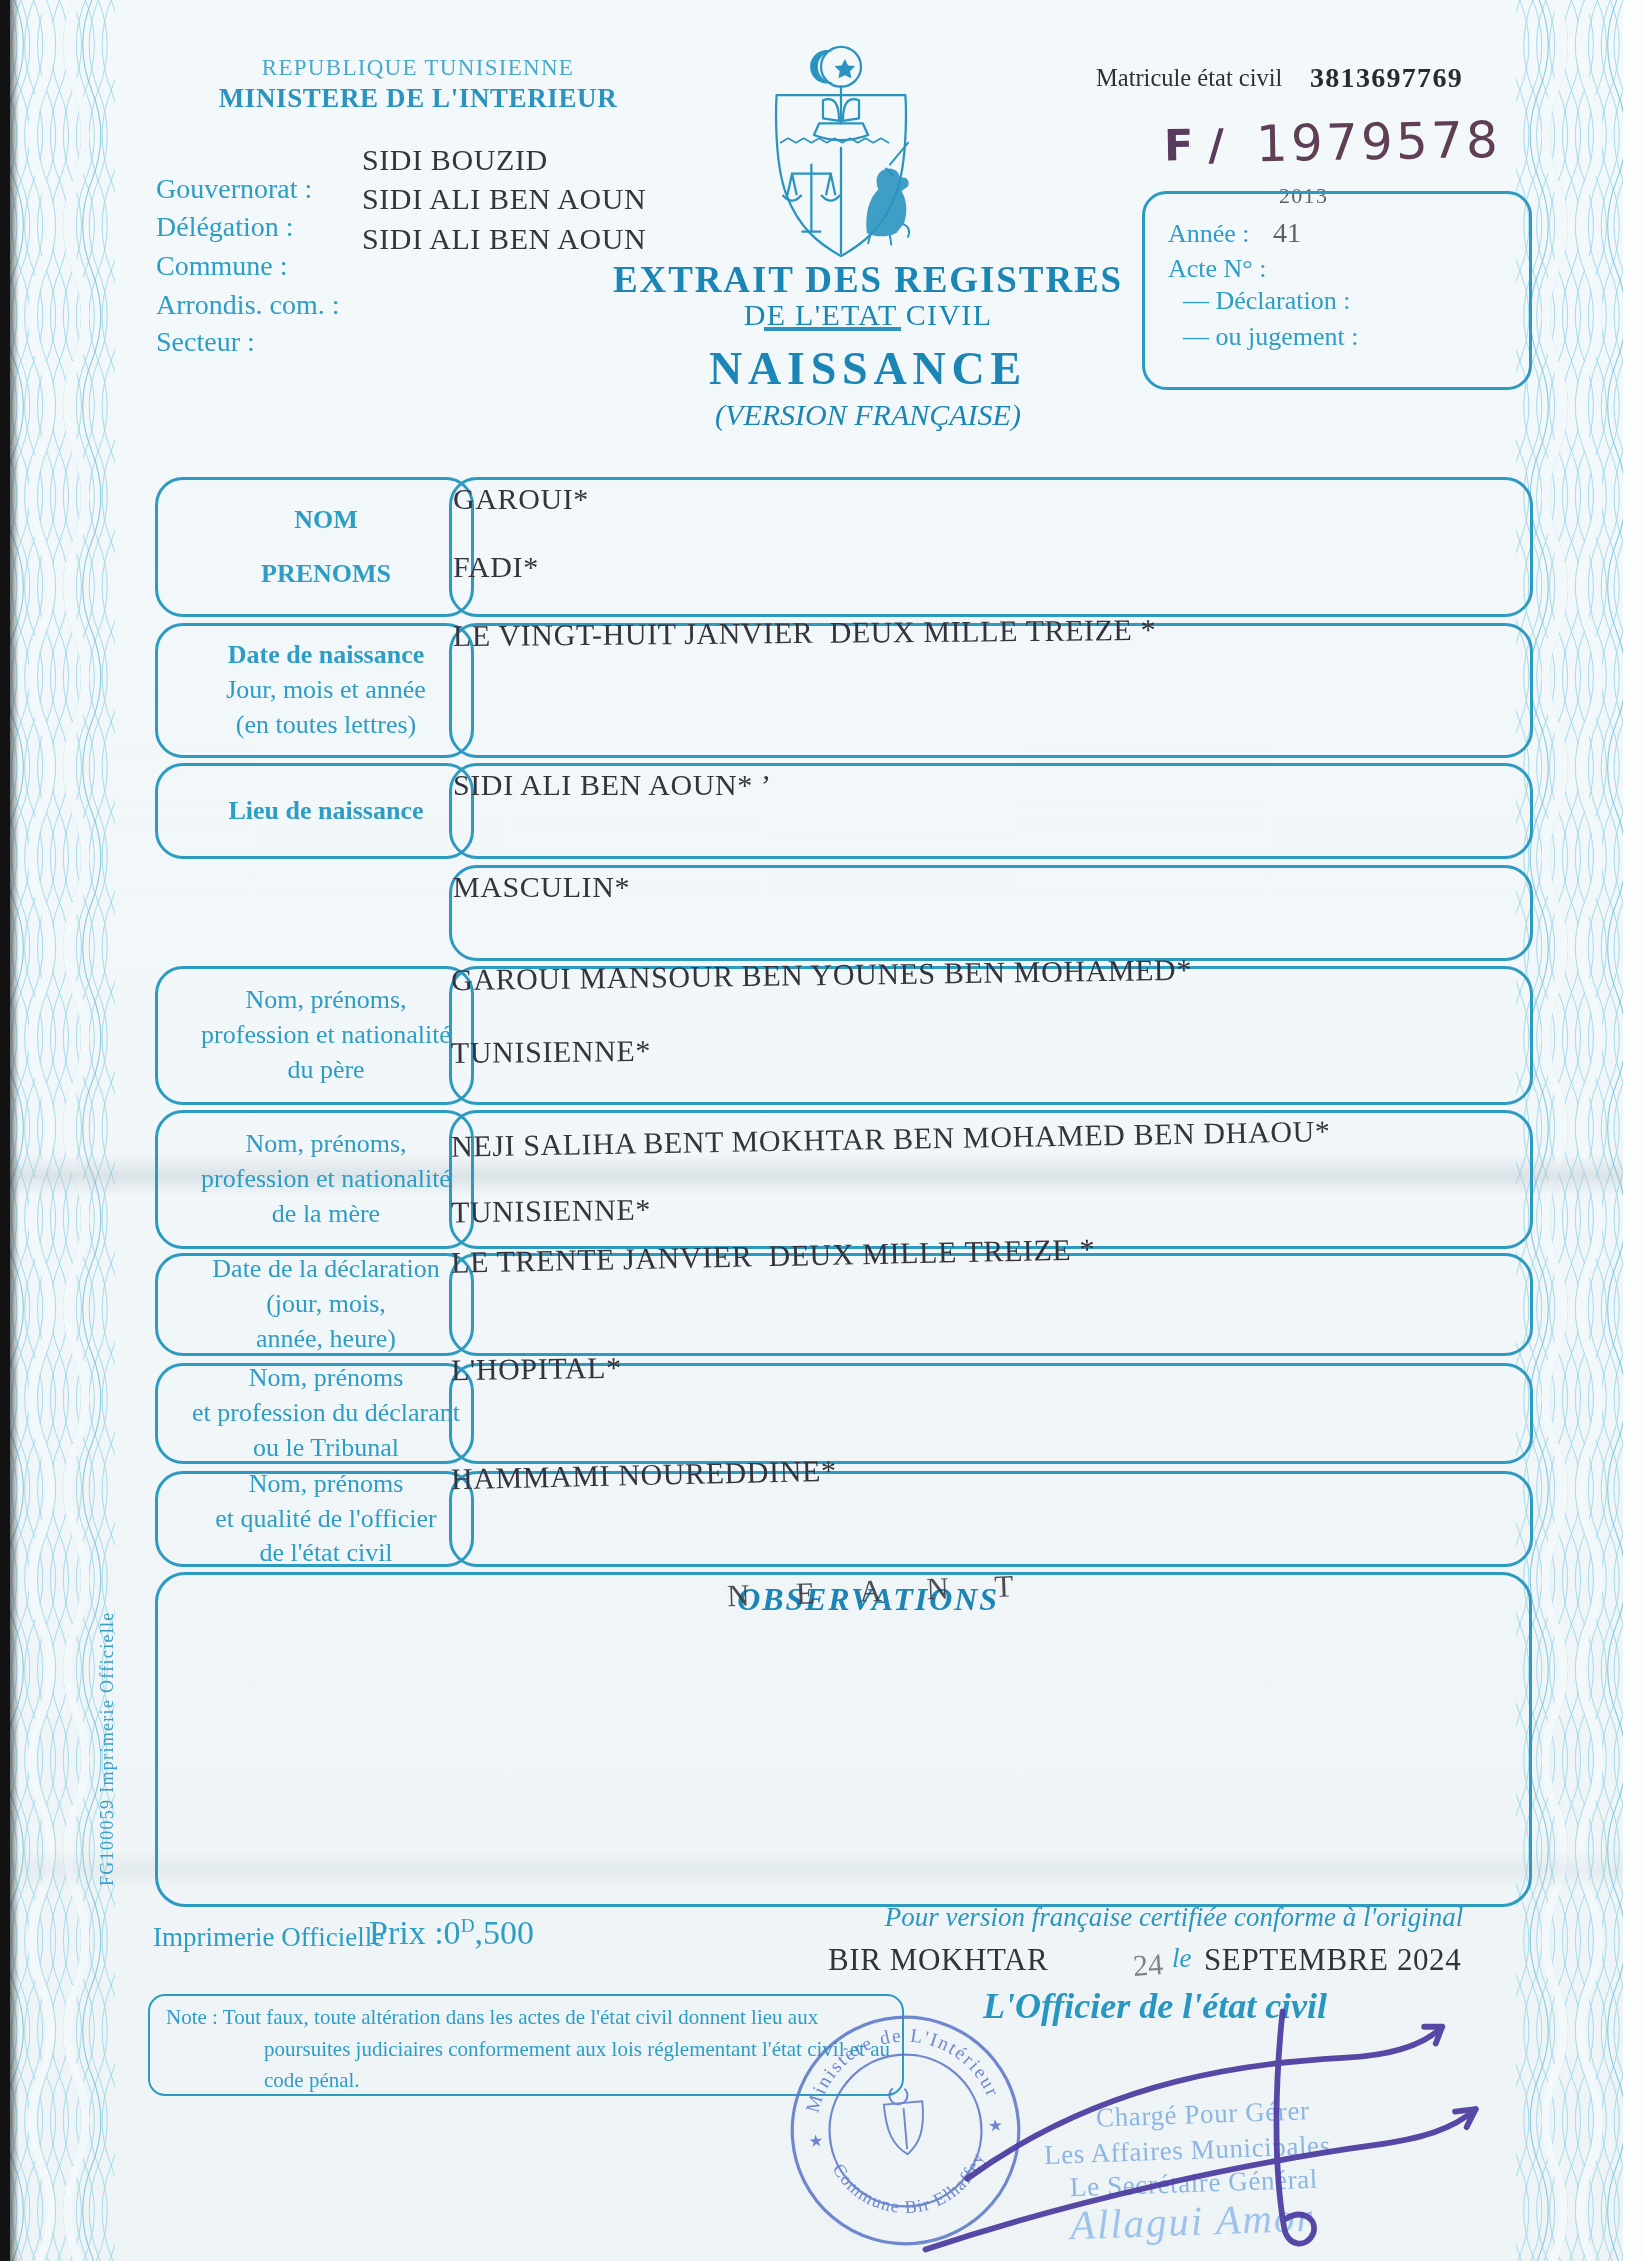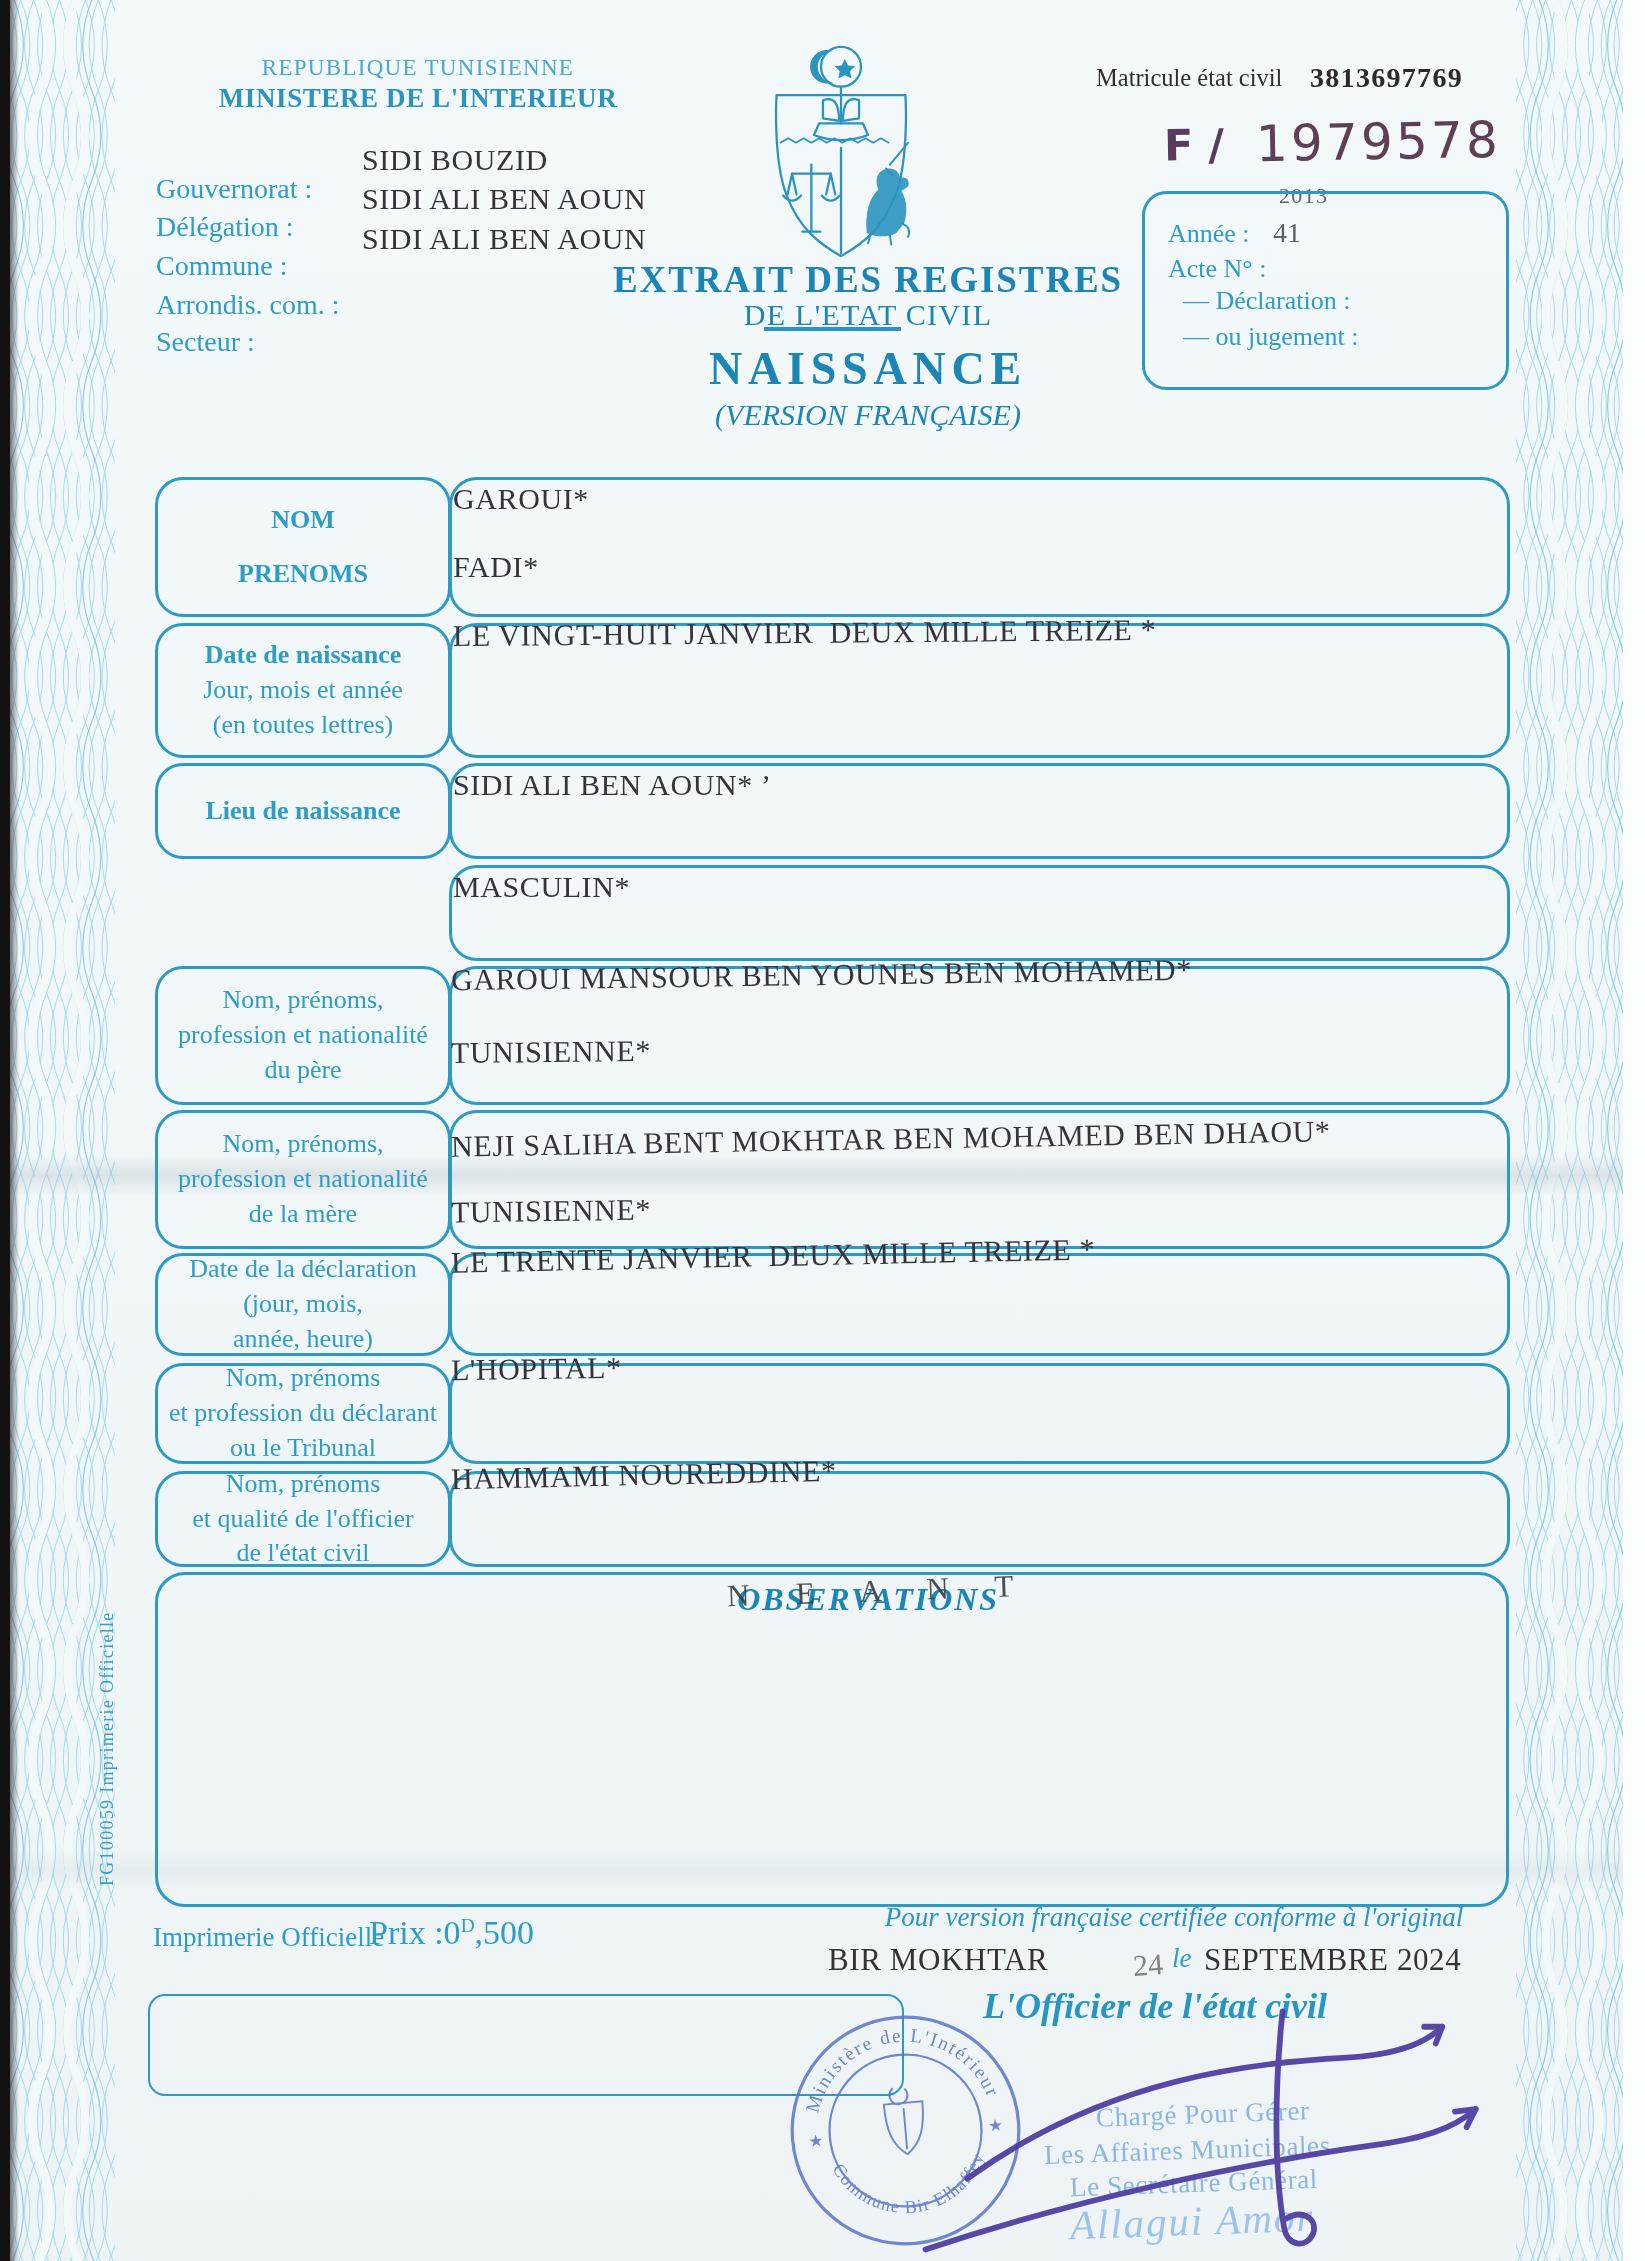--- a/index.html
+++ b/index.html
@@ -13,7 +13,7 @@
   .ctr{transform:translateX(-50%);}
   .val{position:absolute;font-size:30px;color:#35343c;letter-spacing:0.6px;white-space:pre;}
   .lab{font-size:26px;color:#2d9dc6;text-align:center;line-height:1.34;}
-  .box{position:absolute;border:3.2px solid #2d9ac2;border-radius:28px;}
+  .box{position:absolute;border:3.2px solid #2d9ac2;border-radius:28px;padding-left:23px;}
   .lblbox{left:155px;width:290px;display:flex;flex-direction:column;align-items:center;justify-content:center;}
   .vbox{left:449px;width:1055px;}
   .admlab{position:absolute;font-size:28px;color:#2d9dc6;white-space:nowrap;}

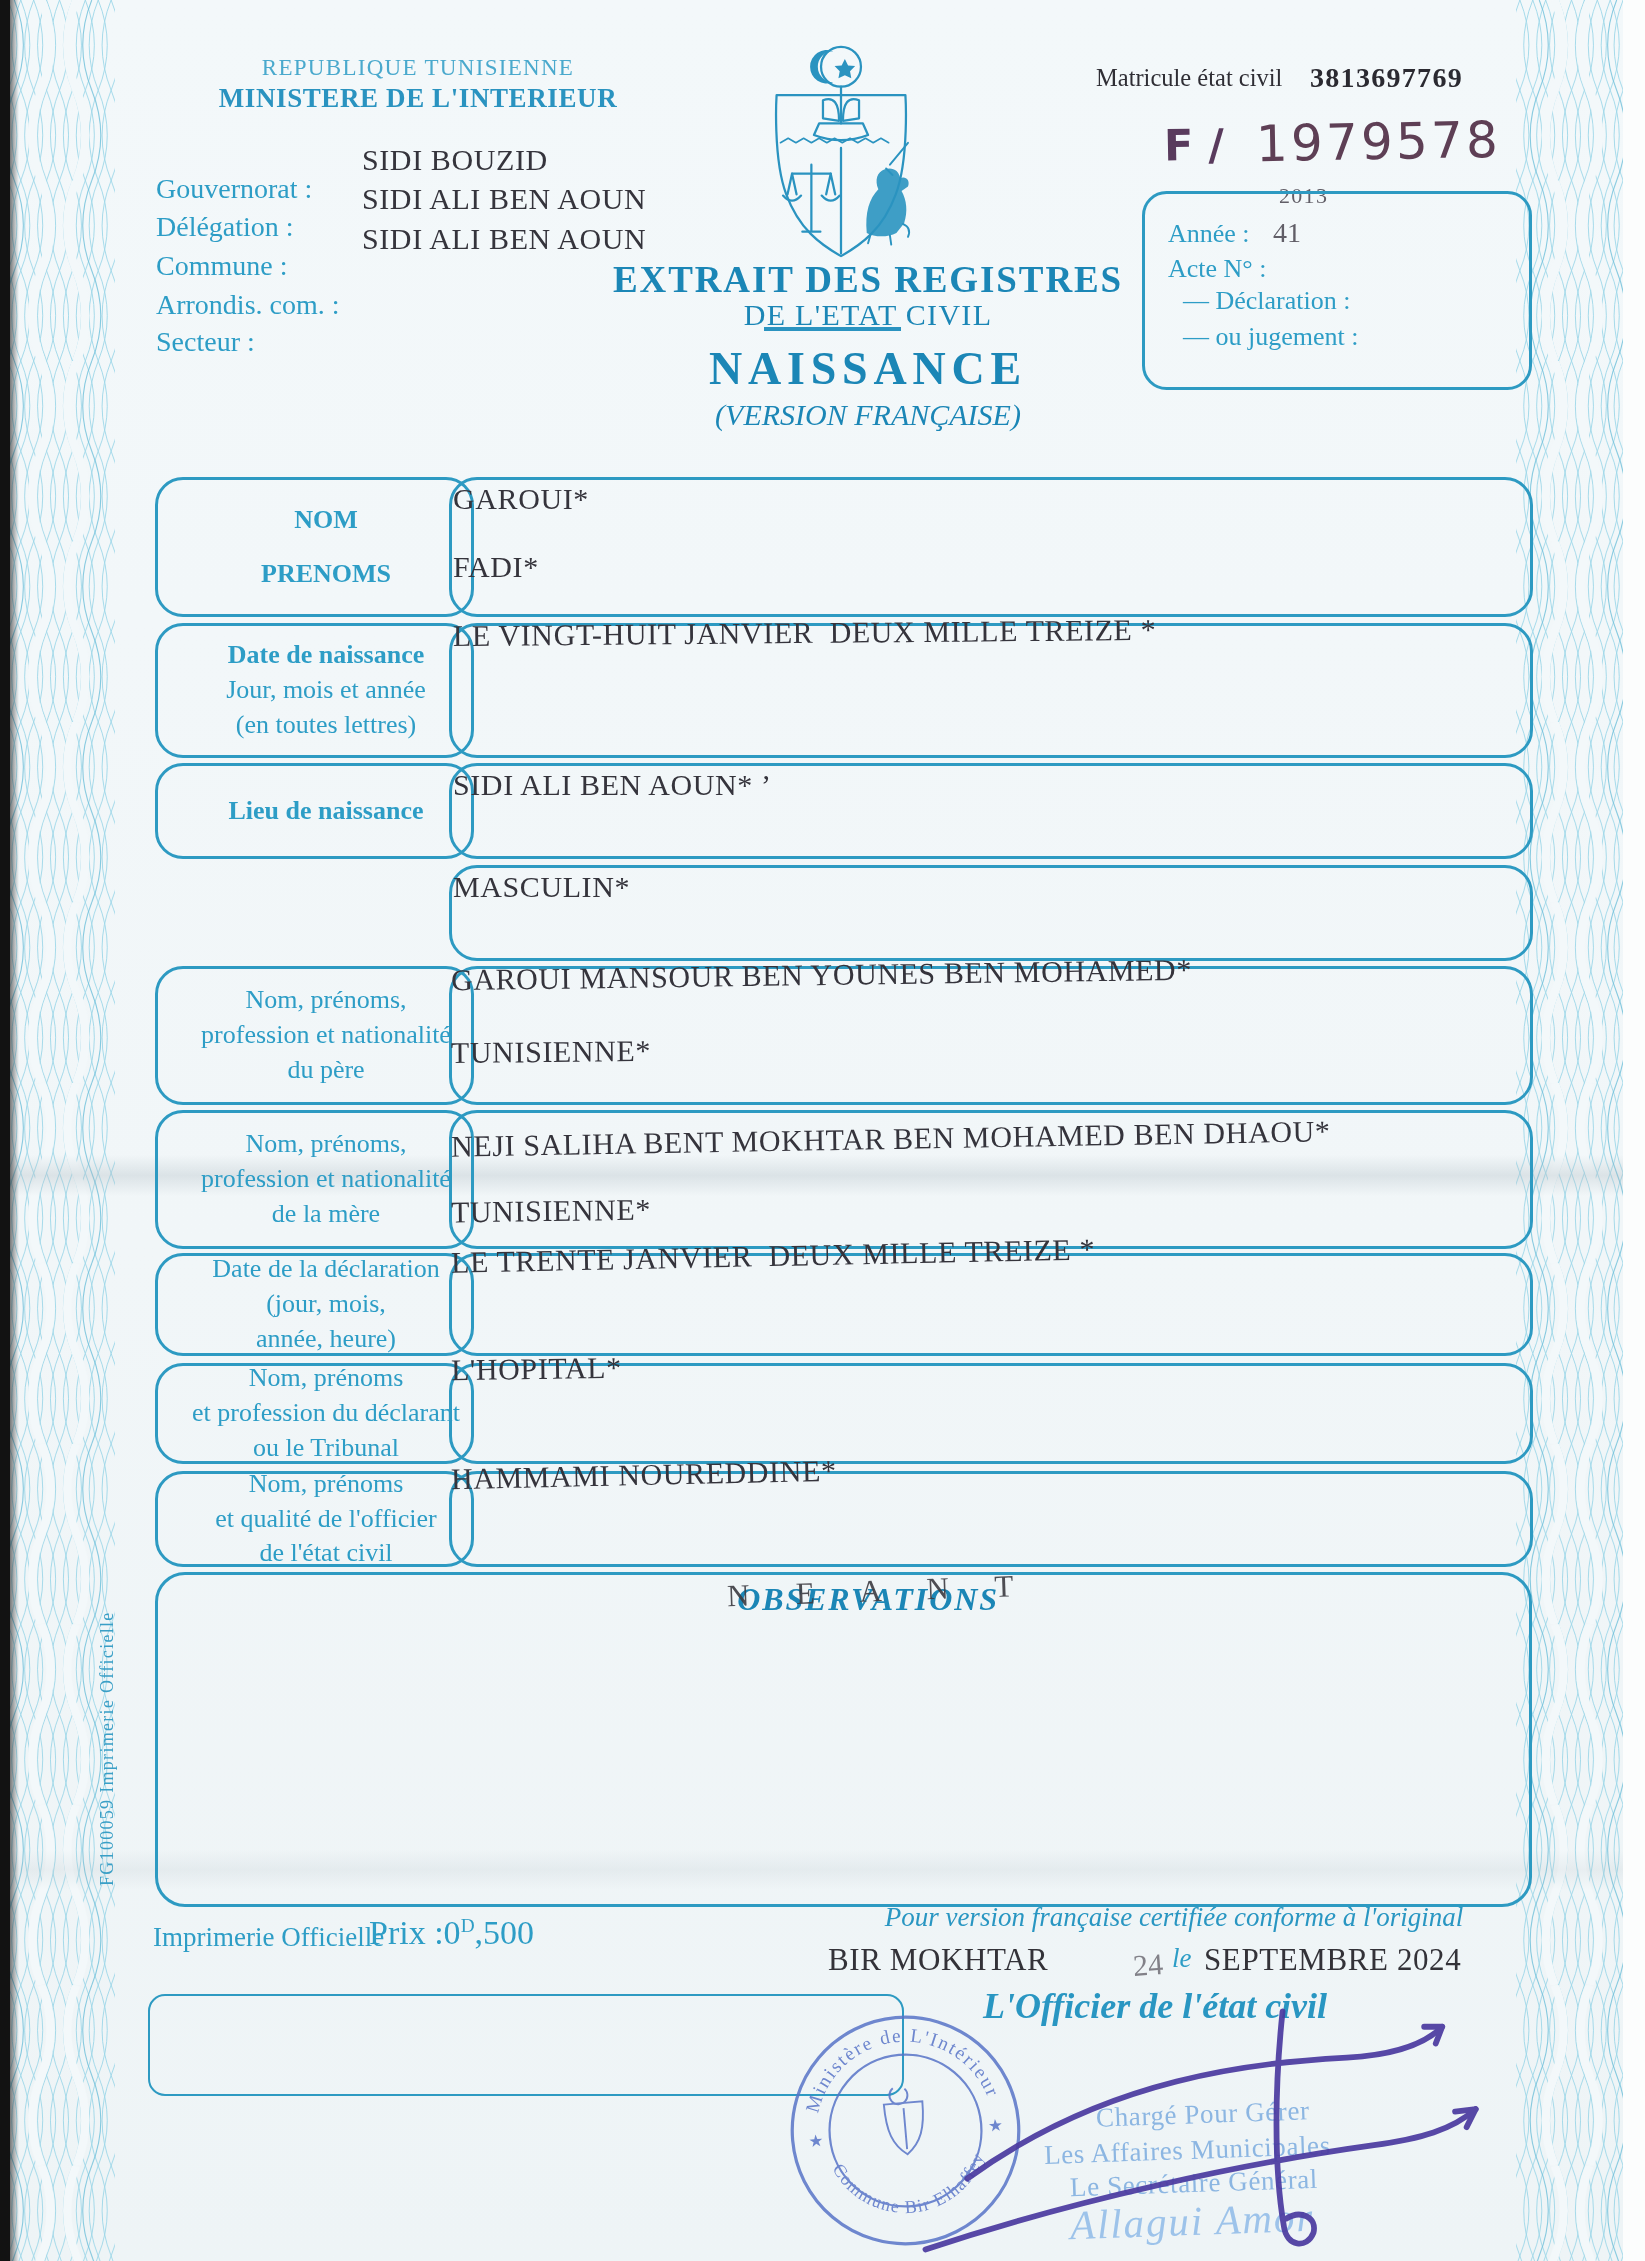--- a/index.html
+++ b/index.html
@@ -241,6 +241,12 @@
   </div>
 
   <div class="notebox"></div>
+  <div class="abs" style="left:166px;top:2002px">
+    <div class="noteln"><span class="b" style="font-weight:normal">Note :</span>
+      <span>Tout faux, toute altération dans les actes de l'état civil donnent lieu aux</span></div>
+    <div class="noteln" style="margin-left:98px">poursuites judiciaires conformement aux lois réglementant l'état civil et au</div>
+    <div class="noteln" style="margin-left:98px">code pénal.</div>
+  </div>
 
   <div class="abs ctr i" style="left:1174px;top:1902px;font-size:27px;color:#2996c2;white-space:nowrap">Pour version française certifiée conforme à l'original</div>
   <div class="abs" style="left:828px;top:1942px;font-size:31px;color:#333238;letter-spacing:0.6px">BIR MOKHTAR</div>

